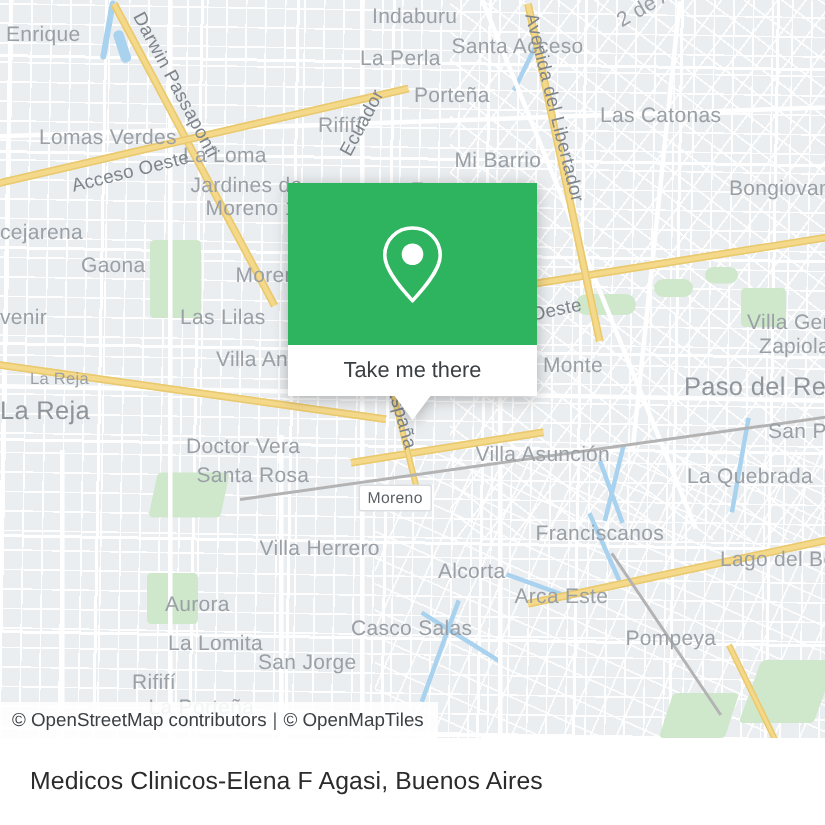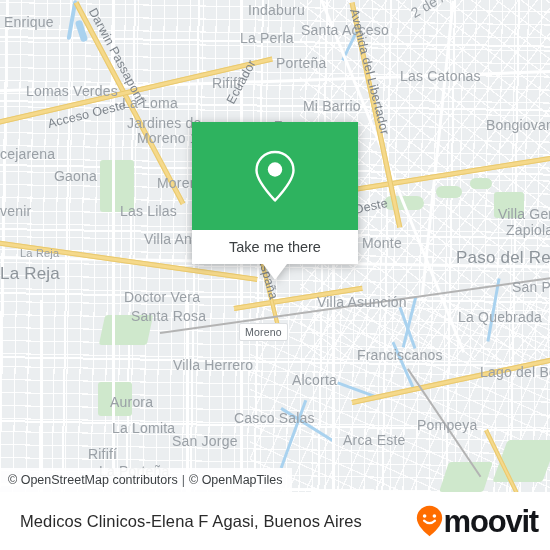--- a/index.html
+++ b/index.html
@@ -300,7 +300,7 @@
         <div class="lbl mid" style="left: 173px; top: 357px;">Villa Herrero</div>
         <div class="lbl mid" style="left: 480px; top: 364px;">Lago del Bosque</div>
         <div class="lbl mid" style="left: 292px; top: 372px;">Alcorta</div>
-        <div class="lbl mid" style="left: 343px; top: 389px; margin-top: 43px;">Arca Este</div>
+        <div class="lbl mid" style="left: 343px; top: 389px;">Arca Este</div>
         <div class="lbl mid" style="left: 110px; top: 394px;">Aurora</div>
         <div class="lbl mid" style="left: 234px; top: 410px;">Casco Salas</div>
         <div class="lbl mid" style="left: 417px; top: 417px;">Pompeya</div>

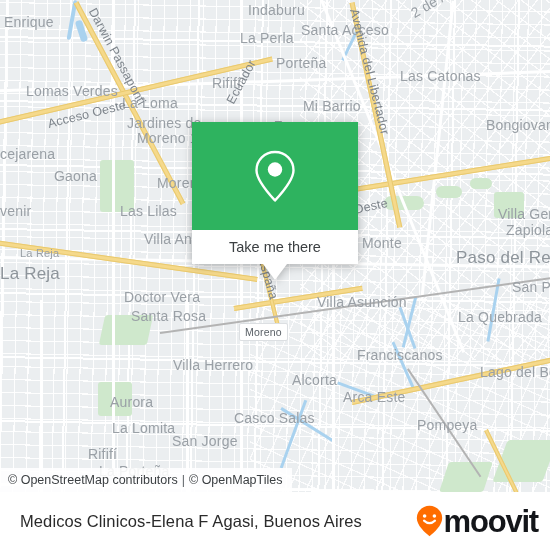--- a/index.html
+++ b/index.html
@@ -332,15 +332,6 @@
 
   <div id="footer">
     <div id="footer-title">Medicos Clinicos-Elena F Agasi, Buenos Aires</div>
-    <div id="logo">
-      <svg width="27" height="32" viewBox="0 0 27 32">
-        <path d="M13.5 0.8 C6.4 0.8 0.8 6.3 0.8 13.1 C0.8 20.2 8.6 27.6 13.5 31.2 C18.4 27.6 26.2 20.2 26.2 13.1 C26.2 6.3 20.6 0.8 13.5 0.8 Z" fill="#ff6d00"></path>
-        <circle cx="8.6" cy="11" r="1.8" fill="#ffffff"></circle>
-        <circle cx="18.4" cy="11" r="1.8" fill="#ffffff"></circle>
-        <path d="M8.0 15.6 Q13.5 20.6 19.0 15.6" fill="none" stroke="#ffffff" stroke-width="2.1" stroke-linecap="round"></path>
-      </svg>
-      <span id="logo-word">moovit</span>
-    </div>
   </div>
 
 </div>

